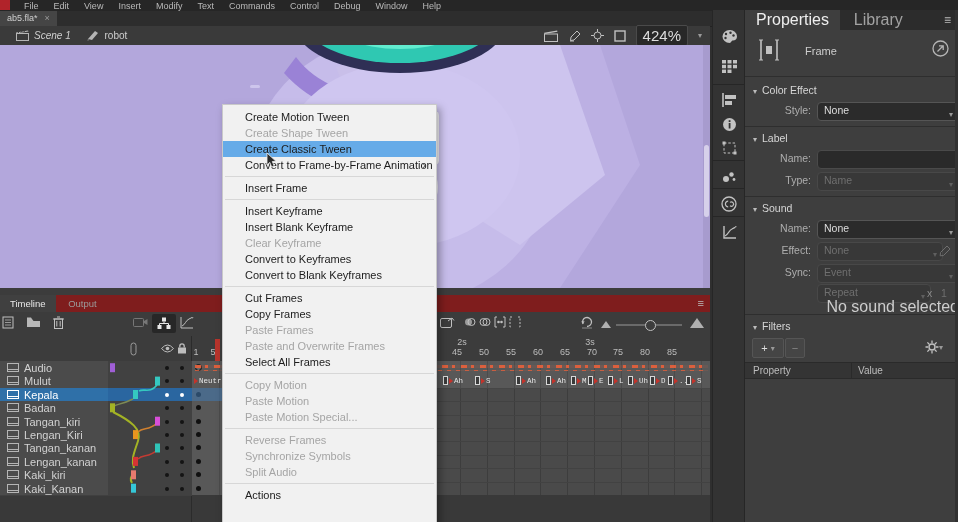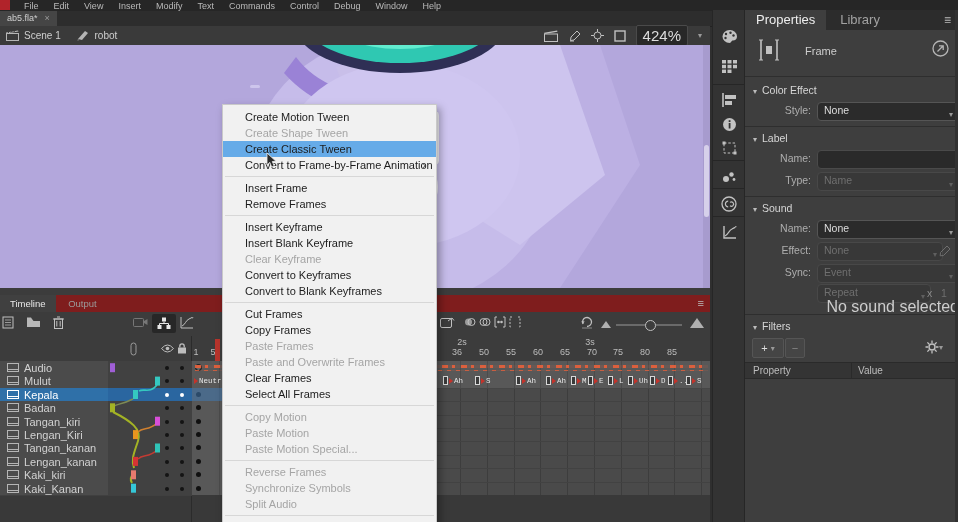--- a/index.html
+++ b/index.html
@@ -93,7 +93,7 @@
   .props{left:744px;top:10px;width:214px;height:512px;background:#3e3e3e;border-left:1px solid #262626;
          color:#c9c9c9;font-size:10.5px;}
   .p-tabs{left:0;top:0;width:214px;height:20px;background:#2c2c2c;}
-  .p-tab{display:inline-block;height:20px;line-height:20px;padding:0 11px;color:#a2a2a2;font-size:13px;}
+  .p-tab{display:inline-block;height:20px;line-height:20px;padding:0 11px;color:#a2a2a2;font-size:16px;}
   .p-tab.active{background:#3e3e3e;color:#eee;}
   .p-menu{right:8px;top:3px;color:#bbb;font-size:12px;}
   .p-objrow{left:0;top:20px;width:214px;height:46px;border-bottom:1px solid #2e2e2e;}

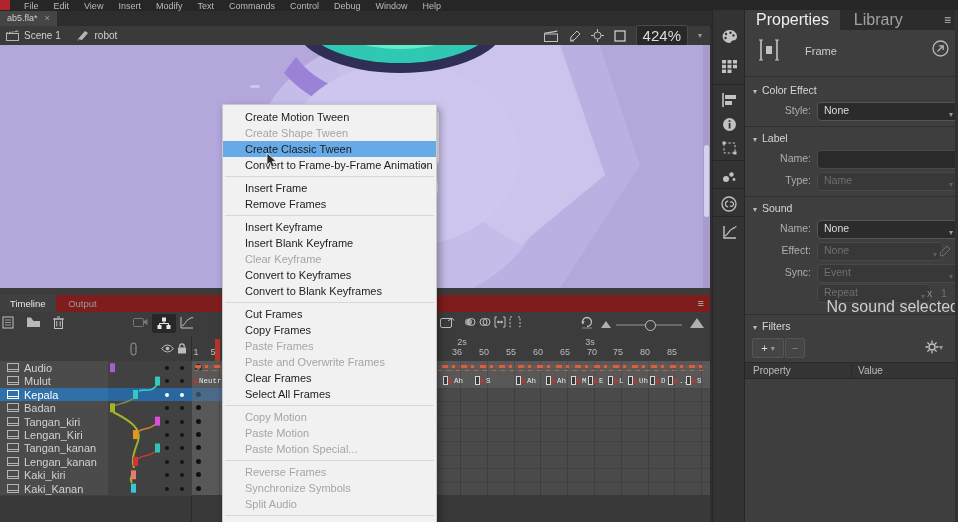--- a/index.html
+++ b/index.html
@@ -155,7 +155,7 @@
 </div>
 
 <div class="abs editbar">
-  <span class="crumb" style="margin-left:6px;">
+  <span class="crumb" style="margin-left:16px;font-style:italic;">
     <span>
       <svg width="13" height="11" viewBox="0 0 13 11">
           <rect x="0.5" y="3.5" width="12" height="7" fill="none" stroke="#b5b5b5"></rect>

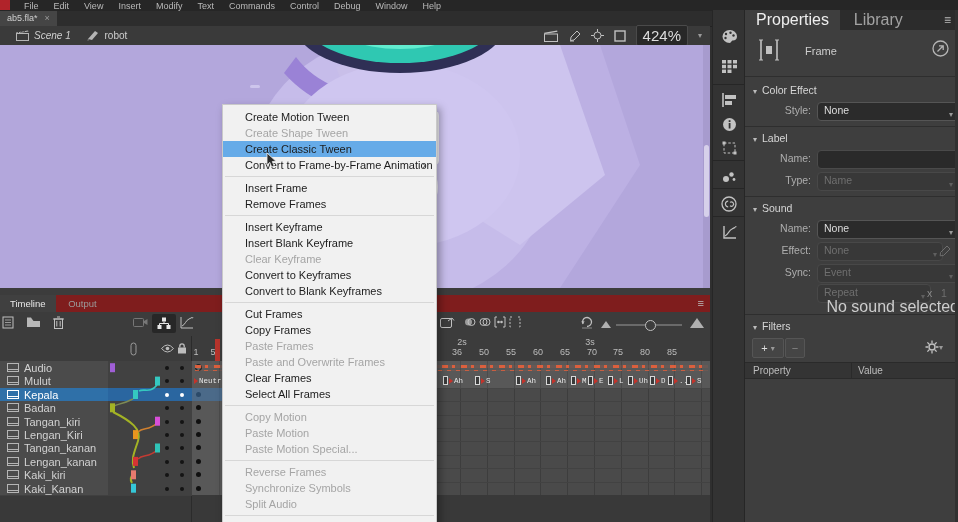--- a/index.html
+++ b/index.html
@@ -775,7 +775,6 @@
   <div class="mi"><span>Convert to Frame-by-Frame Animation</span><span class="sub">›</span></div>
   <div class="sep"></div>
   <div class="mi">Insert Frame</div>
-  <div class="mi">Remove Frames</div>
   <div class="sep"></div>
   <div class="mi">Insert Keyframe</div>
   <div class="mi">Insert Blank Keyframe</div>

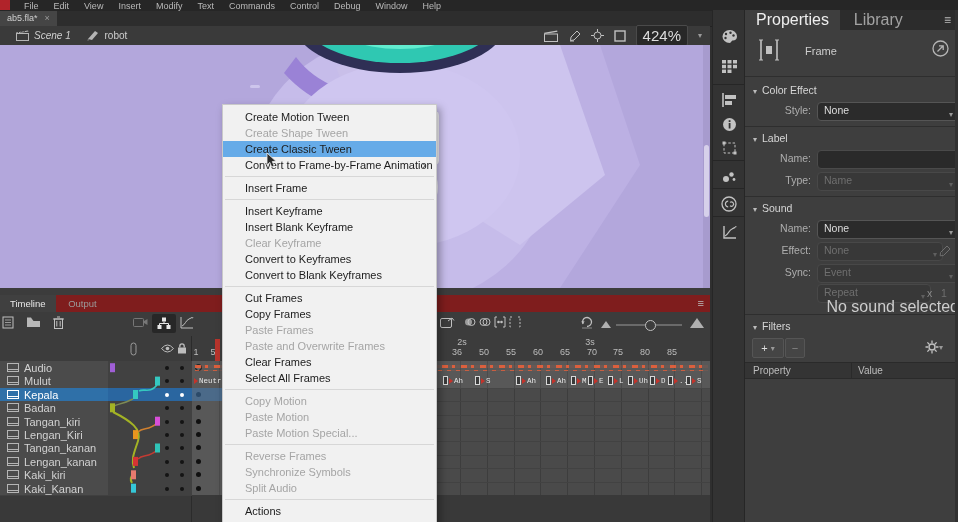--- a/index.html
+++ b/index.html
@@ -358,7 +358,7 @@
     <span class="ruler-num" style="left:213px;">5</span>
     <span class="ruler-sec" style="left:462px;">2s</span>
     <span class="ruler-sec" style="left:590px;">3s</span>
-    <span class="ruler-num" style="left:457px;">36</span>
+    <span class="ruler-num" style="left:457px;">45</span>
     <span class="ruler-num" style="left:484px;">50</span>
     <span class="ruler-num" style="left:511px;">55</span>
     <span class="ruler-num" style="left:538px;">60</span>

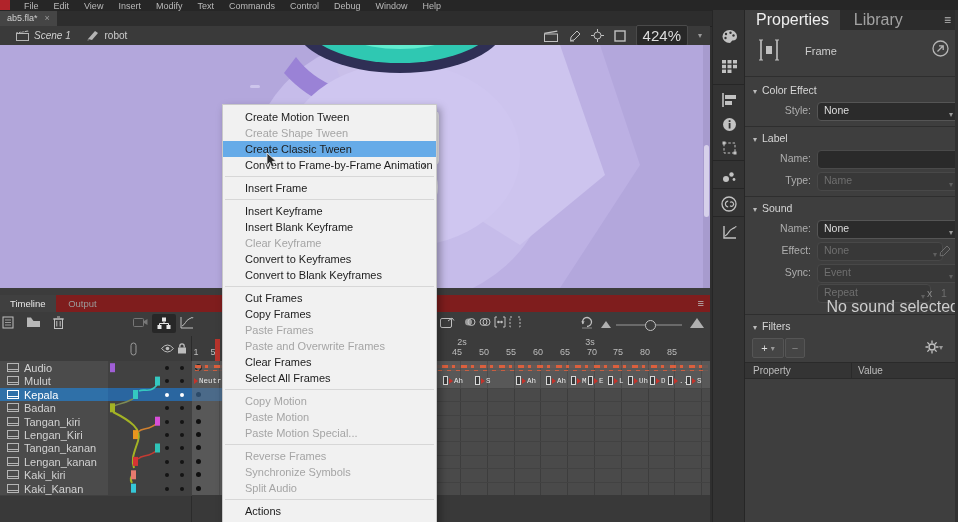--- a/index.html
+++ b/index.html
@@ -786,7 +786,6 @@
   <div class="mi">Copy Frames</div>
   <div class="mi dis">Paste Frames</div>
   <div class="mi dis">Paste and Overwrite Frames</div>
-  <div class="mi">Clear Frames</div>
   <div class="mi">Select All Frames</div>
   <div class="sep"></div>
   <div class="mi dis">Copy Motion</div>

